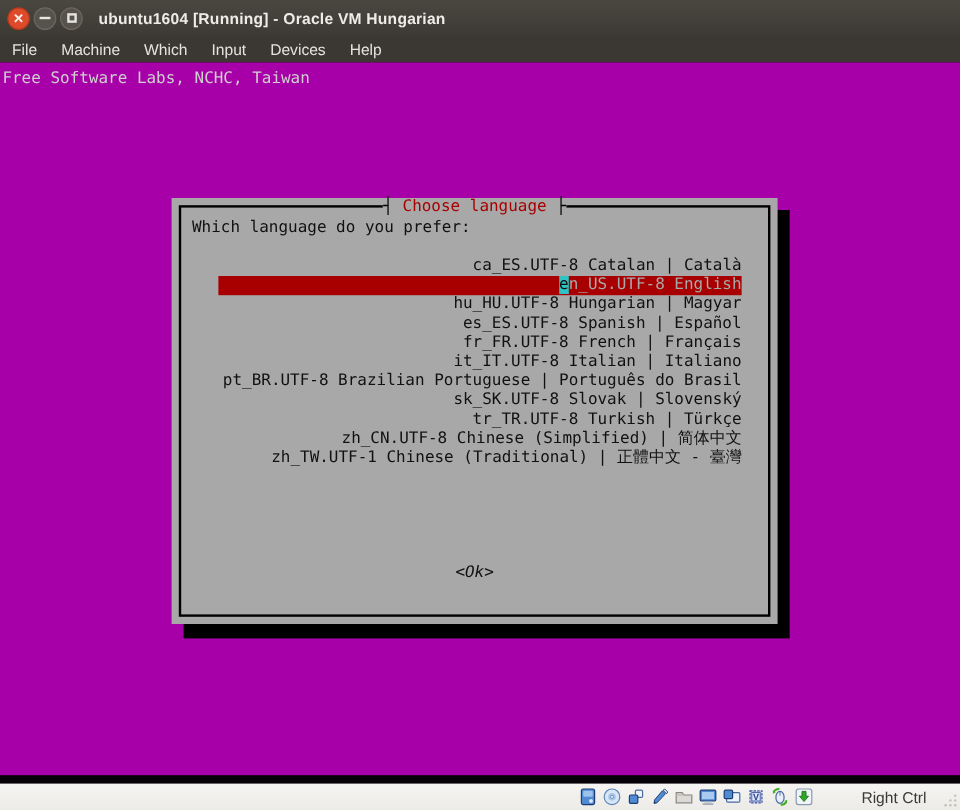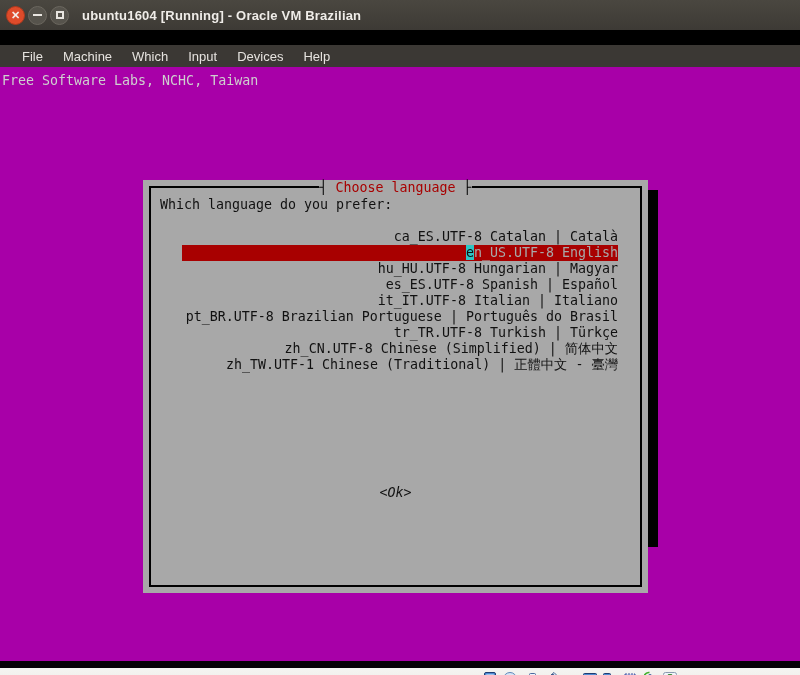--- a/index.html
+++ b/index.html
@@ -88,7 +88,7 @@
     <div class="winbtn gray">
       <span class="glyph-max"></span>
     </div>
-    <span class="wintitle">ubuntu1604 [Running] - Oracle VM Brazilian</span>
+    <span class="wintitle">ubuntu1604 [Running] - Oracle VM Hungarian</span>
   </div>
 
   <div class="menubar">

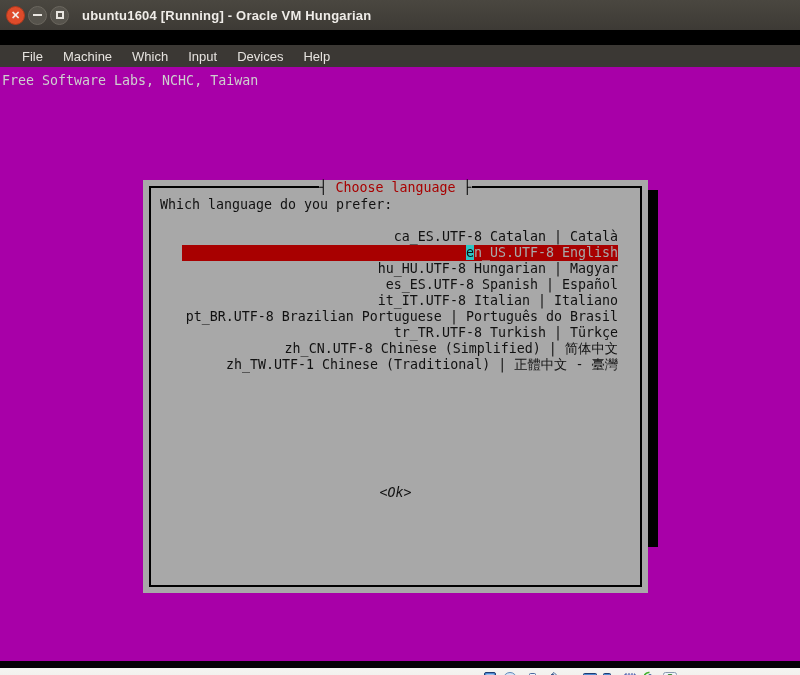--- a/index.html
+++ b/index.html
@@ -25,7 +25,7 @@
 
   
   .menubar {
-    height:22px; background:#3b3834; display:flex; align-items:center; padding-left:12px;margin-top:15px;
+    height:22px; background:#3b3834; display:flex; align-items:center; padding-left:0;
   }
   .menu-item { color:#e6e3df; font-size:13px; padding:2px 10px; cursor:default; }
 

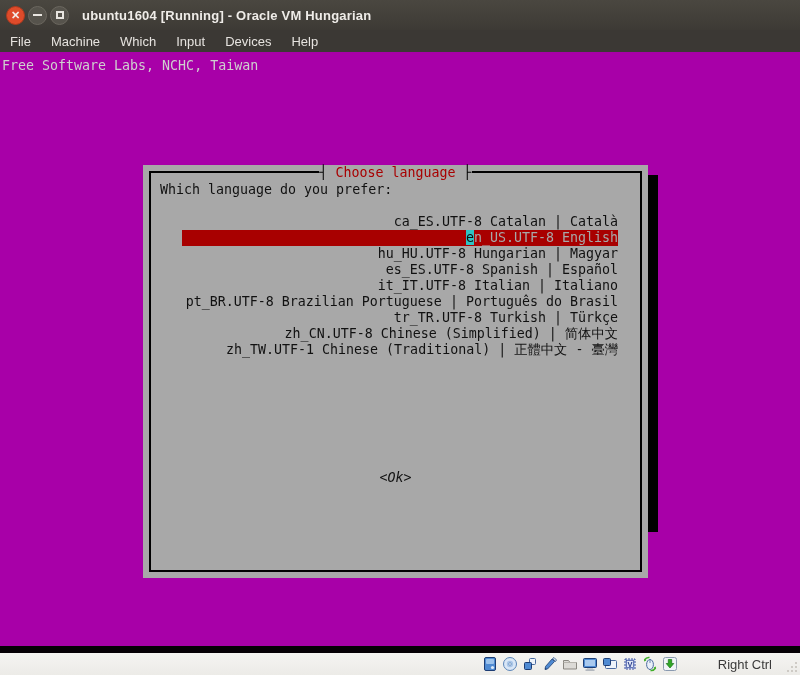--- a/index.html
+++ b/index.html
@@ -39,7 +39,7 @@
   .dialog-shadow { position:absolute; left:153px; top:123px; width:505px; height:357px; background:#000; }
 
   .dialog {
-    position:absolute; left:143px; top:113px; width:505px; height:413px;
+    position:absolute; left:143px; top:113px; width:505px; height:355px;
     background:#a8a8a8; color:#111;
   }
   .dialog-frame { position:absolute; left:6px; top:6px; right:6px; bottom:6px; border:2px solid #000; }

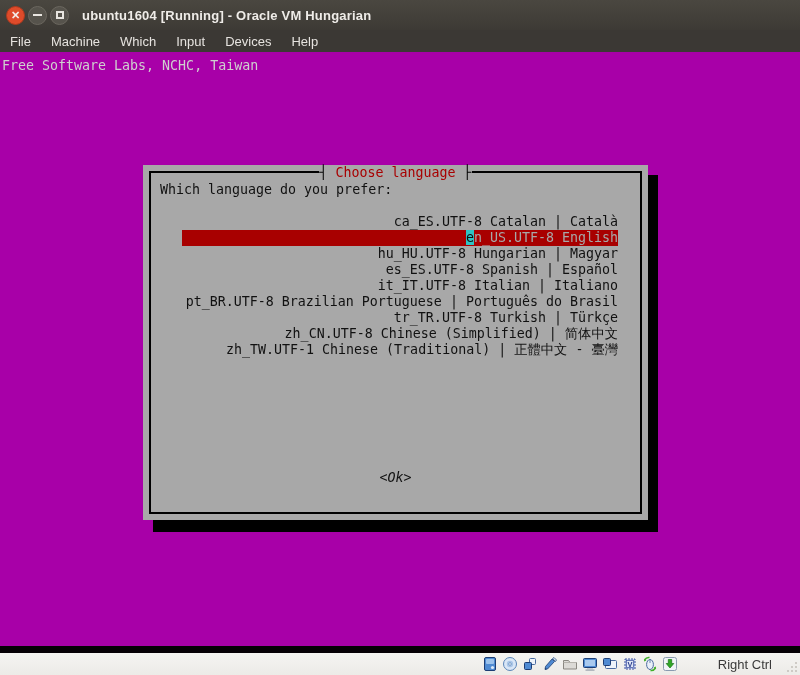--- a/index.html
+++ b/index.html
@@ -117,6 +117,7 @@
         <div class="row selected"><span class="cursor">e</span><span>n_US.UTF-8 English</span></div>
         <div class="row"><span>hu_HU.UTF-8 Hungarian | Magyar</span></div>
         <div class="row"><span>es_ES.UTF-8 Spanish | Español</span></div>
+        <div class="row"><span>fr_FR.UTF-8 French | Français</span></div>
         <div class="row"><span>it_IT.UTF-8 Italian | Italiano</span></div>
         <div class="row"><span>pt_BR.UTF-8 Brazilian Portuguese | Português do Brasil</span></div>
         <div class="row"><span>tr_TR.UTF-8 Turkish | Türkçe</span></div>

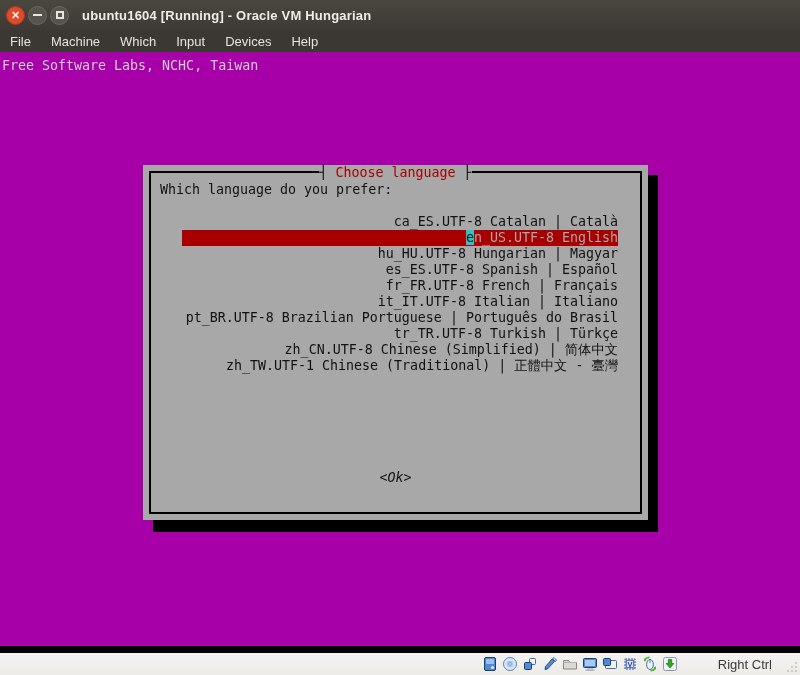--- a/index.html
+++ b/index.html
@@ -120,6 +120,7 @@
         <div class="row"><span>fr_FR.UTF-8 French | Français</span></div>
         <div class="row"><span>it_IT.UTF-8 Italian | Italiano</span></div>
         <div class="row"><span>pt_BR.UTF-8 Brazilian Portuguese | Português do Brasil</span></div>
+        <div class="row"><span>sk_SK.UTF-8 Slovak | Slovenský</span></div>
         <div class="row"><span>tr_TR.UTF-8 Turkish | Türkçe</span></div>
         <div class="row"><span>zh_CN.UTF-8 Chinese (Simplified) | 简体中文</span></div>
         <div class="row"><span>zh_TW.UTF-1 Chinese (Traditional) | 正體中文 - 臺灣</span></div>

